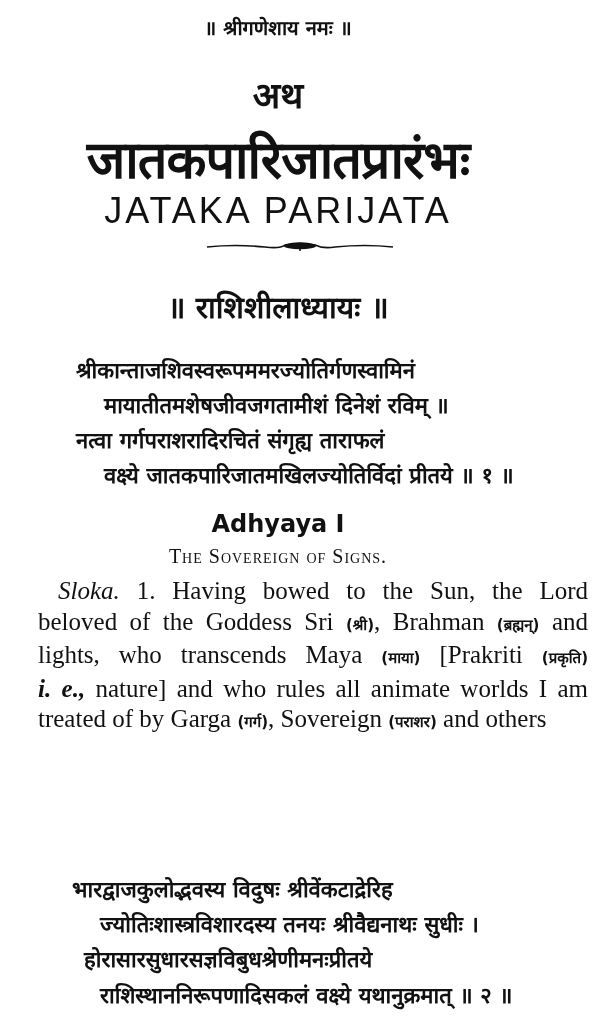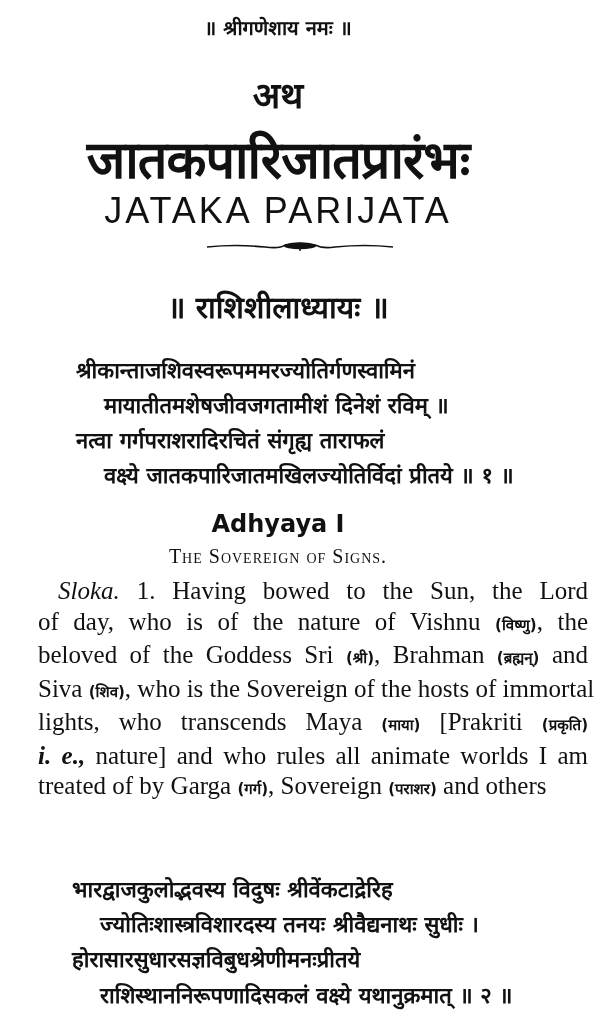--- a/index.html
+++ b/index.html
@@ -52,7 +52,6 @@
 
   <div class="para">
     <span class="pl first"><i>Sloka.</i> <span>1.</span> <span>Having bowed to the Sun, the Lord</span></span>
-    <span class="pl"><span>of day, who is of the nature of Vishnu </span><span class="dv">(विष्णु)</span><span>, the</span></span>
     <span class="pl"><span>beloved of the Goddess Sri </span><span class="dv">(श्री)</span><span>, Brahman </span><span class="dv">(ब्रह्मन्)</span><span> and</span></span>
     <span class="pl"><span>Siva </span><span class="dv">(शिव)</span><span>, who is the Sovereign of the hosts of immortal</span></span>
     <span class="pl"><span>lights, who transcends Maya </span><span class="dv">(माया)</span><span> [Prakriti </span><span class="dv">(प्रकृति)</span></span>

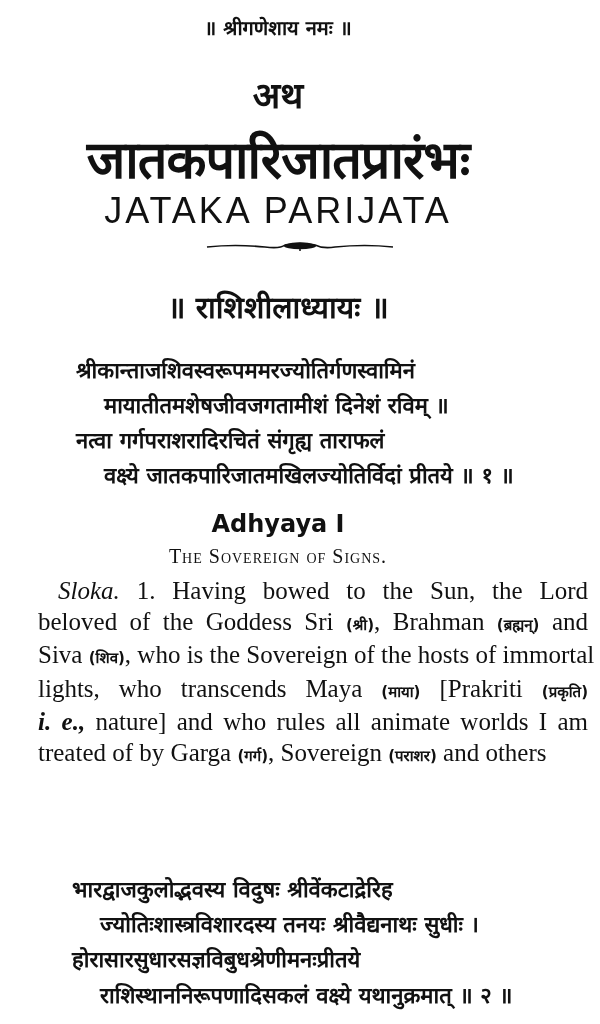--- a/index.html
+++ b/index.html
@@ -53,7 +53,6 @@
   <div class="para">
     <span class="pl first"><i>Sloka.</i> <span>1.</span> <span>Having bowed to the Sun, the Lord</span></span>
     <span class="pl"><span>beloved of the Goddess Sri </span><span class="dv">(श्री)</span><span>, Brahman </span><span class="dv">(ब्रह्मन्)</span><span> and</span></span>
-    <span class="pl"><span>Siva </span><span class="dv">(शिव)</span><span>, who is the Sovereign of the hosts of immortal</span></span>
     <span class="pl"><span>lights, who transcends Maya </span><span class="dv">(माया)</span><span> [Prakriti </span><span class="dv">(प्रकृति)</span></span>
     <span class="pl"><i style="font-weight:bold">i. e.,</i><span> nature] and who rules all animate worlds I am</span></span>
     <span class="pl last"><span>treated of by Garga </span><span class="dv">(गर्ग)</span><span>, Sovereign </span><span class="dv">(पराशर)</span><span> and others</span></span>

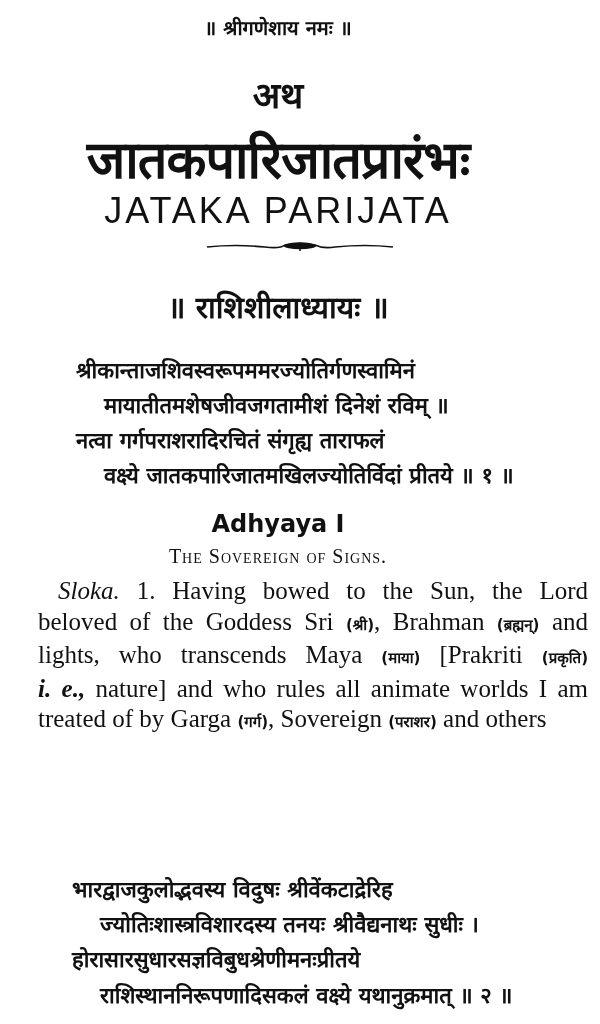--- a/index.html
+++ b/index.html
@@ -61,7 +61,7 @@
   <div>
     <div class="verse-line" style="top:873px;left:72px;">भारद्वाजकुलोद्भवस्य विदुषः श्रीवेंकटाद्रेरिह</div>
     <div class="verse-line" style="top:908px;left:100px;">ज्योतिःशास्त्रविशारदस्य तनयः श्रीवैद्यनाथः सुधीः ।</div>
-    <div class="verse-line" style="top:943px;left:72px;text-align:right;">होरासारसुधारसज्ञविबुधश्रेणीमनःप्रीतये</div>
+    <div class="verse-line" style="top:943px;left:84px;text-align:right;">होरासारसुधारसज्ञविबुधश्रेणीमनःप्रीतये</div>
     <div class="verse-line" style="top:979px;left:100px;">राशिस्थाननिरूपणादिसकलं वक्ष्ये यथानुक्रमात्  ॥ २ ॥</div>
   </div>
 

